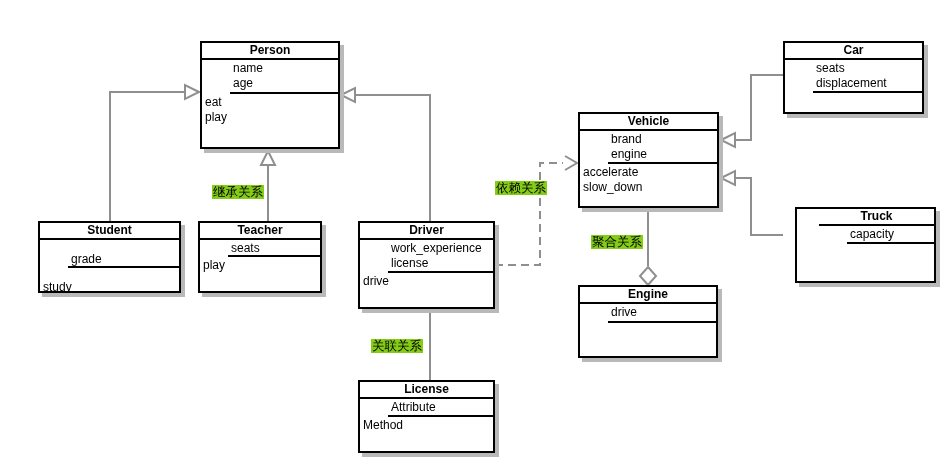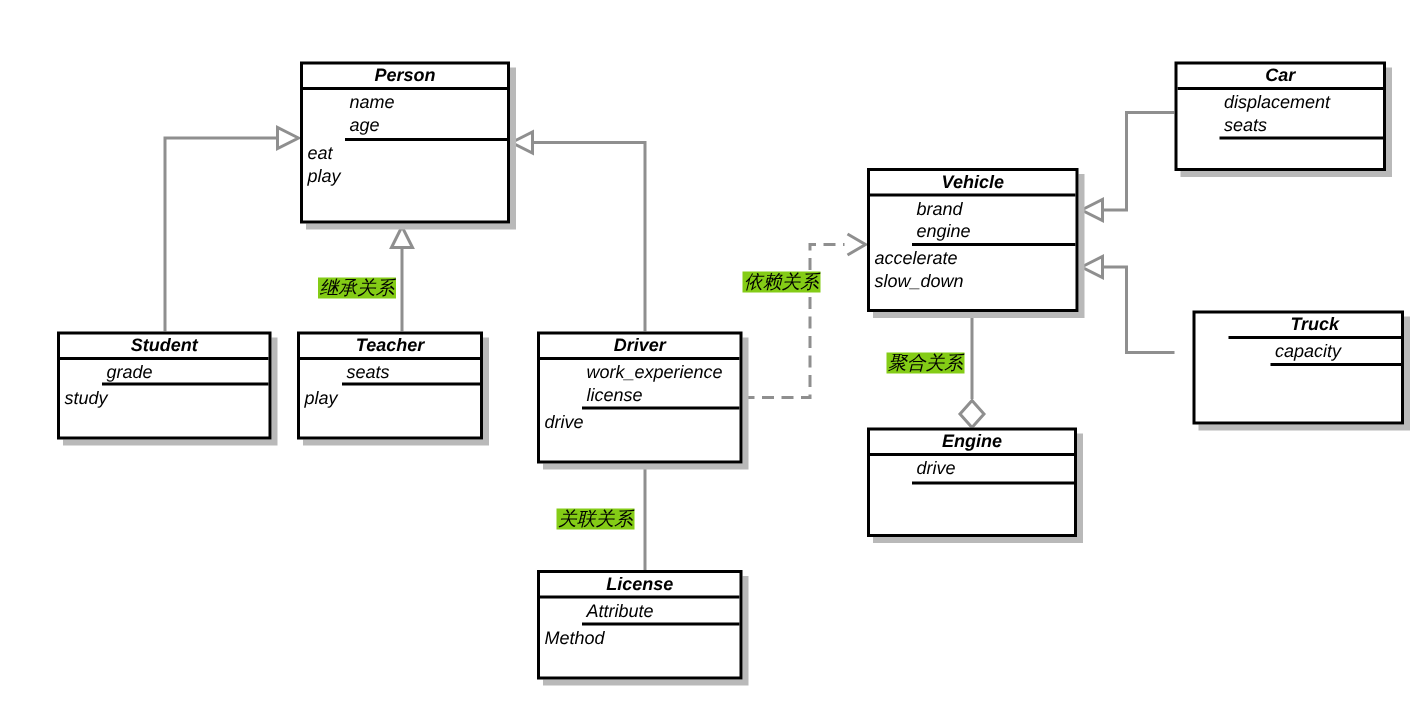--- a/index.html
+++ b/index.html
@@ -10,7 +10,7 @@
     font-family:"Liberation Sans","DejaVu Sans",sans-serif;
     overflow:hidden;
   }
-  #canvas { position:relative; width:758px; height:475px;font-style:italic; }
+  #canvas { position:relative; width:758px; height:475px; }
   svg.edges { position:absolute; left:0; top:0; pointer-events:none; }
 
   .uml-class {

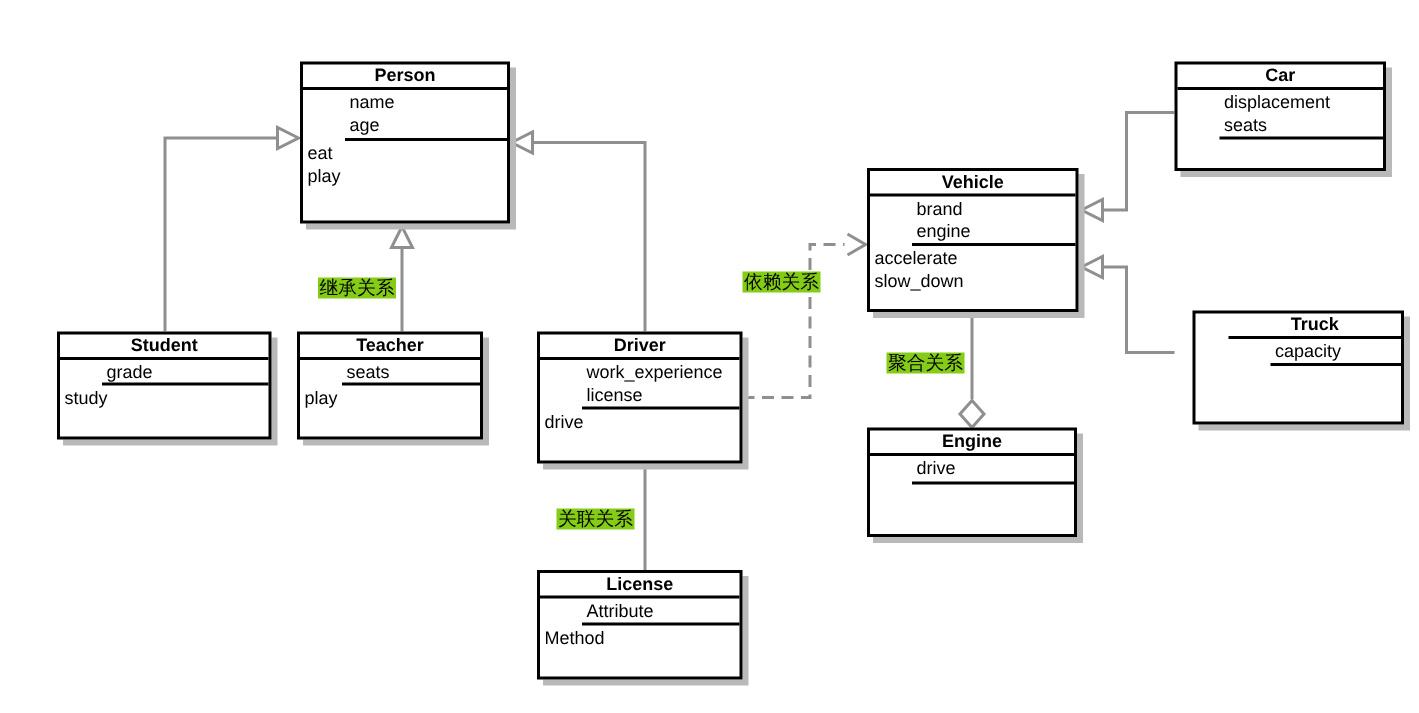--- a/index.html
+++ b/index.html
@@ -165,8 +165,8 @@
   <div class="uml-class" style="left:783px;top:41px;width:141px;height:73px;">
     <div class="uml-title">Car</div>
     <div class="uml-attrs" style="height:33px;">
+      <div>seats</div>
       <div>displacement</div>
-      <div>seats</div>
     </div>
     <div class="uml-methods"></div>
   </div>

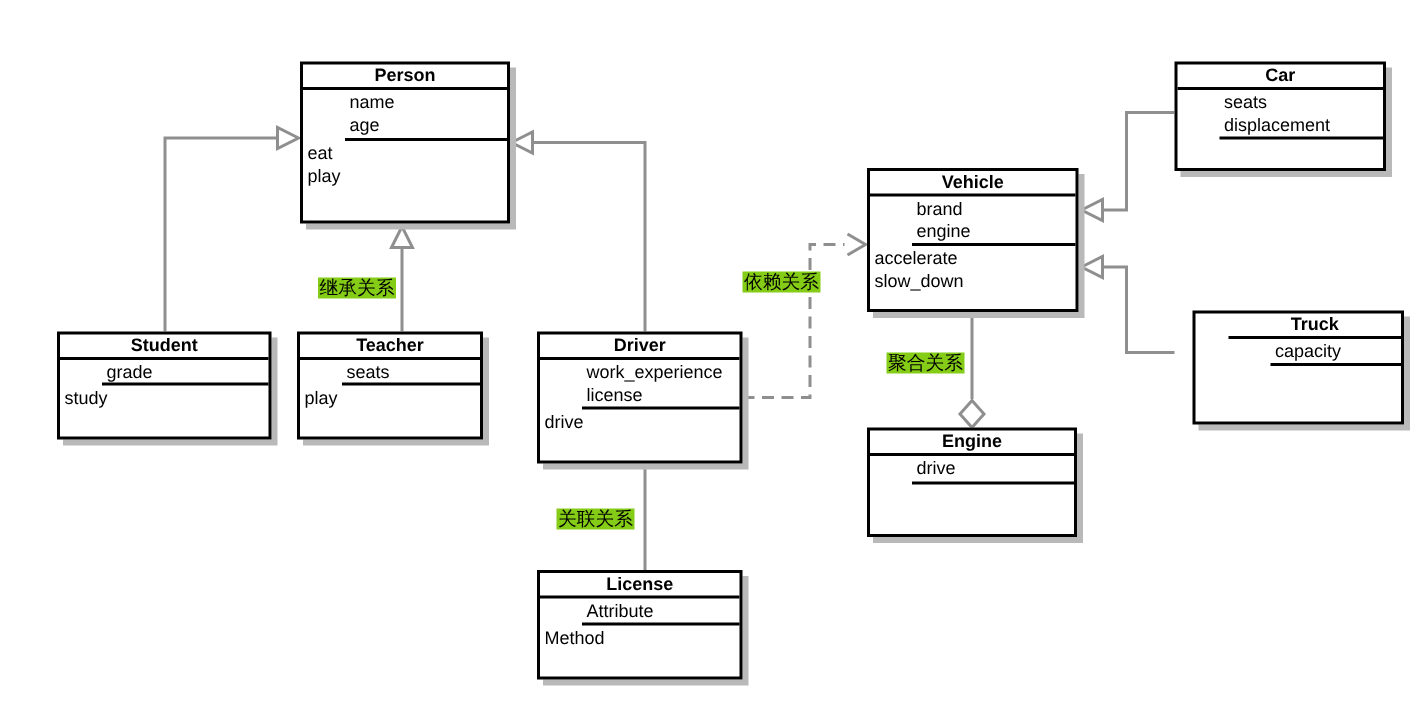--- a/index.html
+++ b/index.html
@@ -101,7 +101,7 @@
     </div>
   </div>
 
-  <div class="uml-class" style="left:38px;top:221px;width:143px;height:72px;">
+  <div class="uml-class" style="left:38px;top:221px;width:143px;height:72px;gap:11px;">
     <div class="uml-title">Student</div>
     <div class="uml-attrs" style="height:17px;">
       <div>grade</div>

